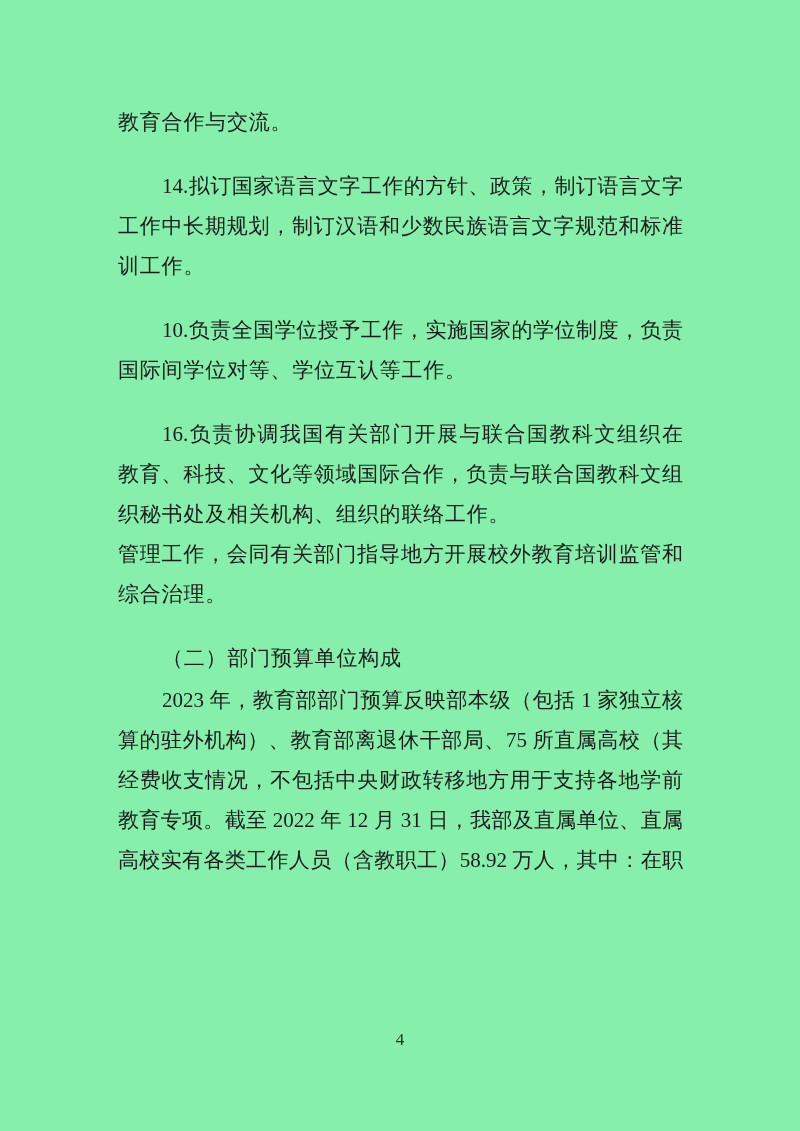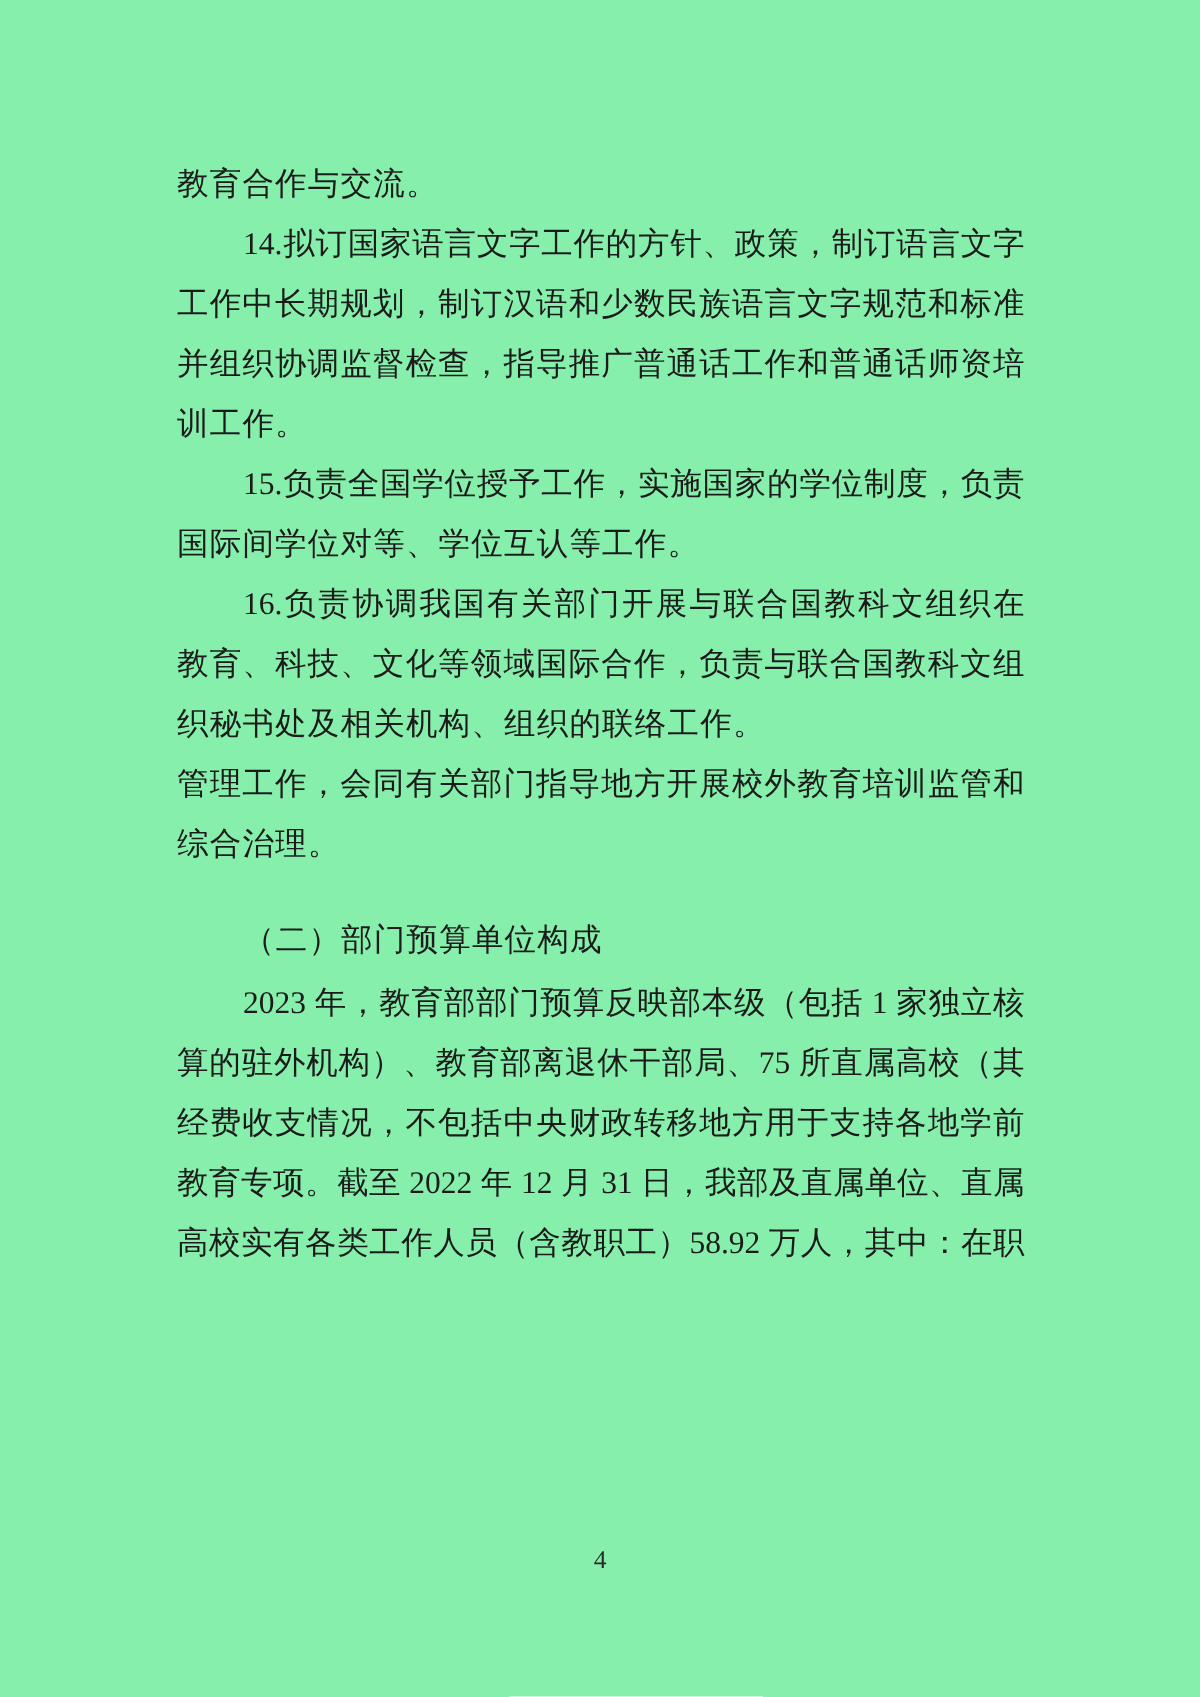--- a/index.html
+++ b/index.html
@@ -38,6 +38,7 @@
   }
   .line.indent {
     text-indent: 44px;
+    margin-top: 24px;
   }
   .line.heading {
     margin-top: 24px;

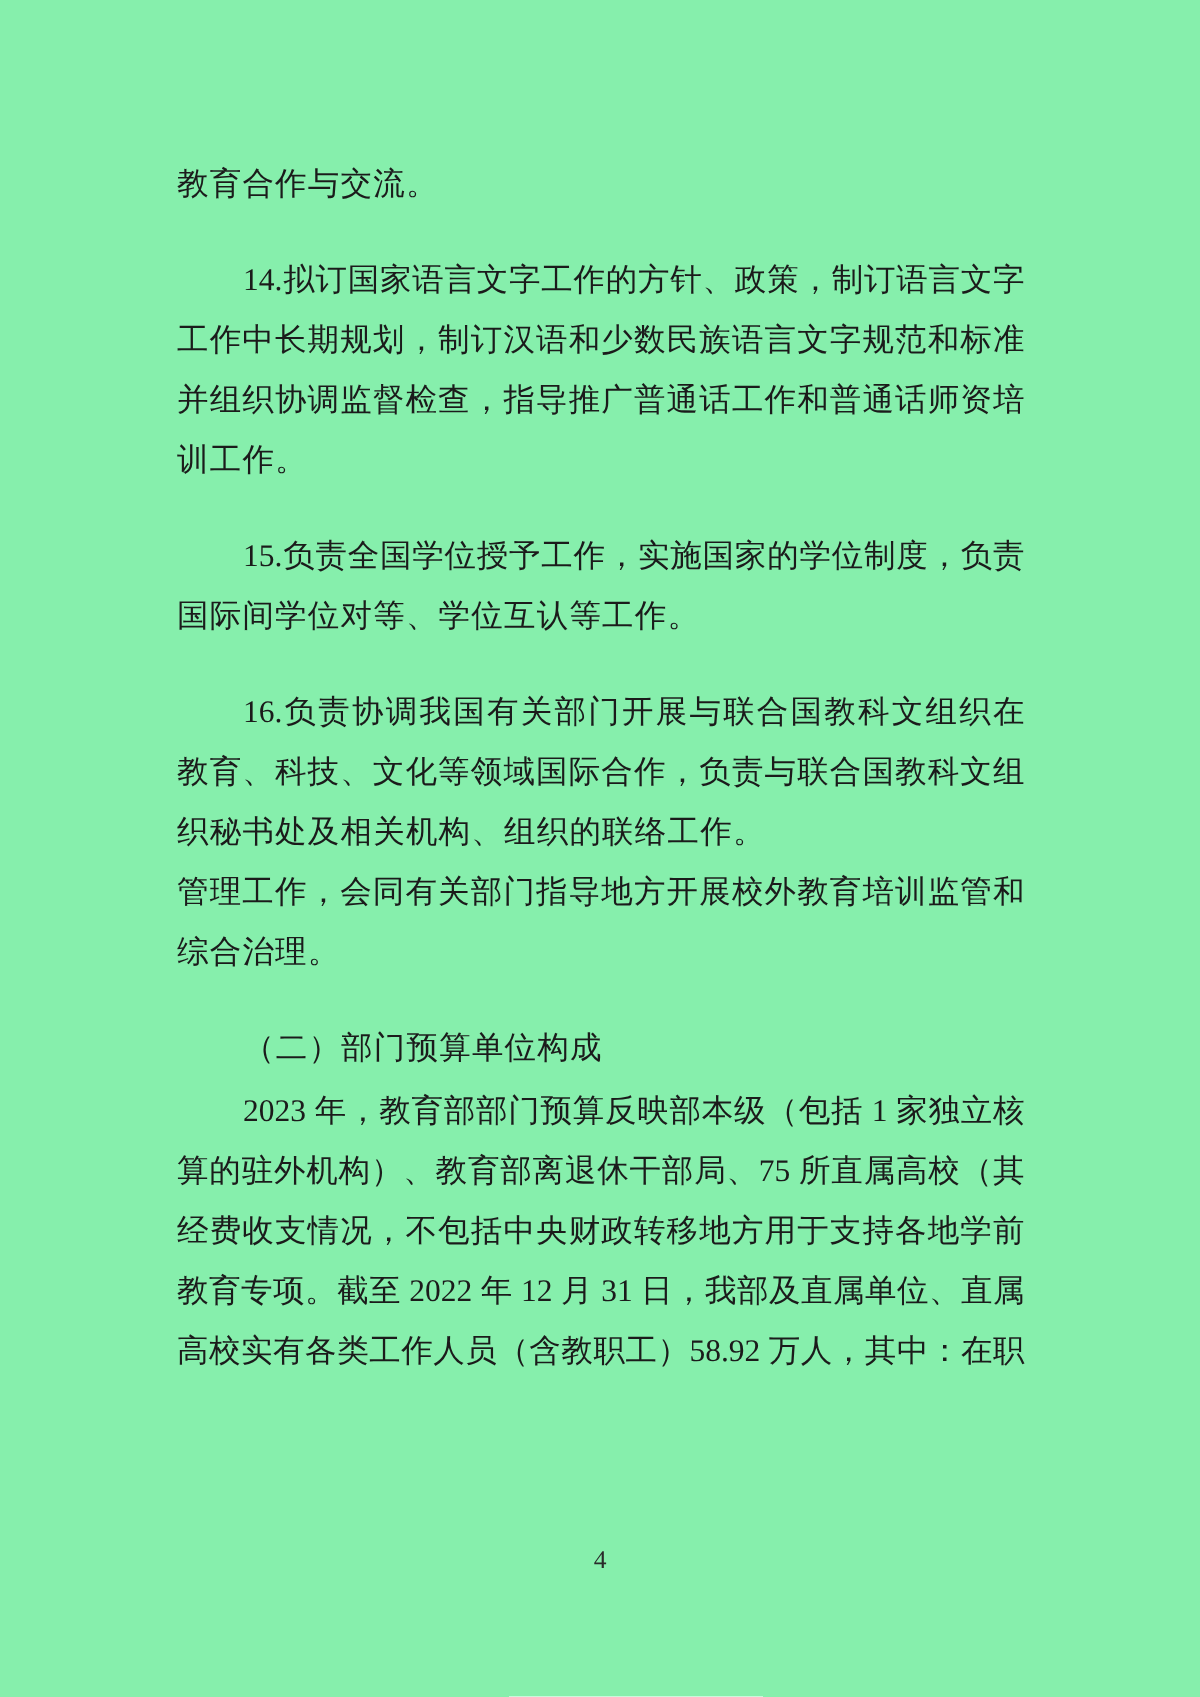--- a/index.html
+++ b/index.html
@@ -65,7 +65,6 @@
       <div class="line">教育合作与交流。</div>
       <div class="line j indent">14.拟订国家语言文字工作的方针、政策，制订语言文字</div>
       <div class="line j">工作中长期规划，制订汉语和少数民族语言文字规范和标准</div>
-      <div class="line j">并组织协调监督检查，指导推广普通话工作和普通话师资培</div>
       <div class="line">训工作。</div>
       <div class="line j indent">15.负责全国学位授予工作，实施国家的学位制度，负责</div>
       <div class="line">国际间学位对等、学位互认等工作。</div>

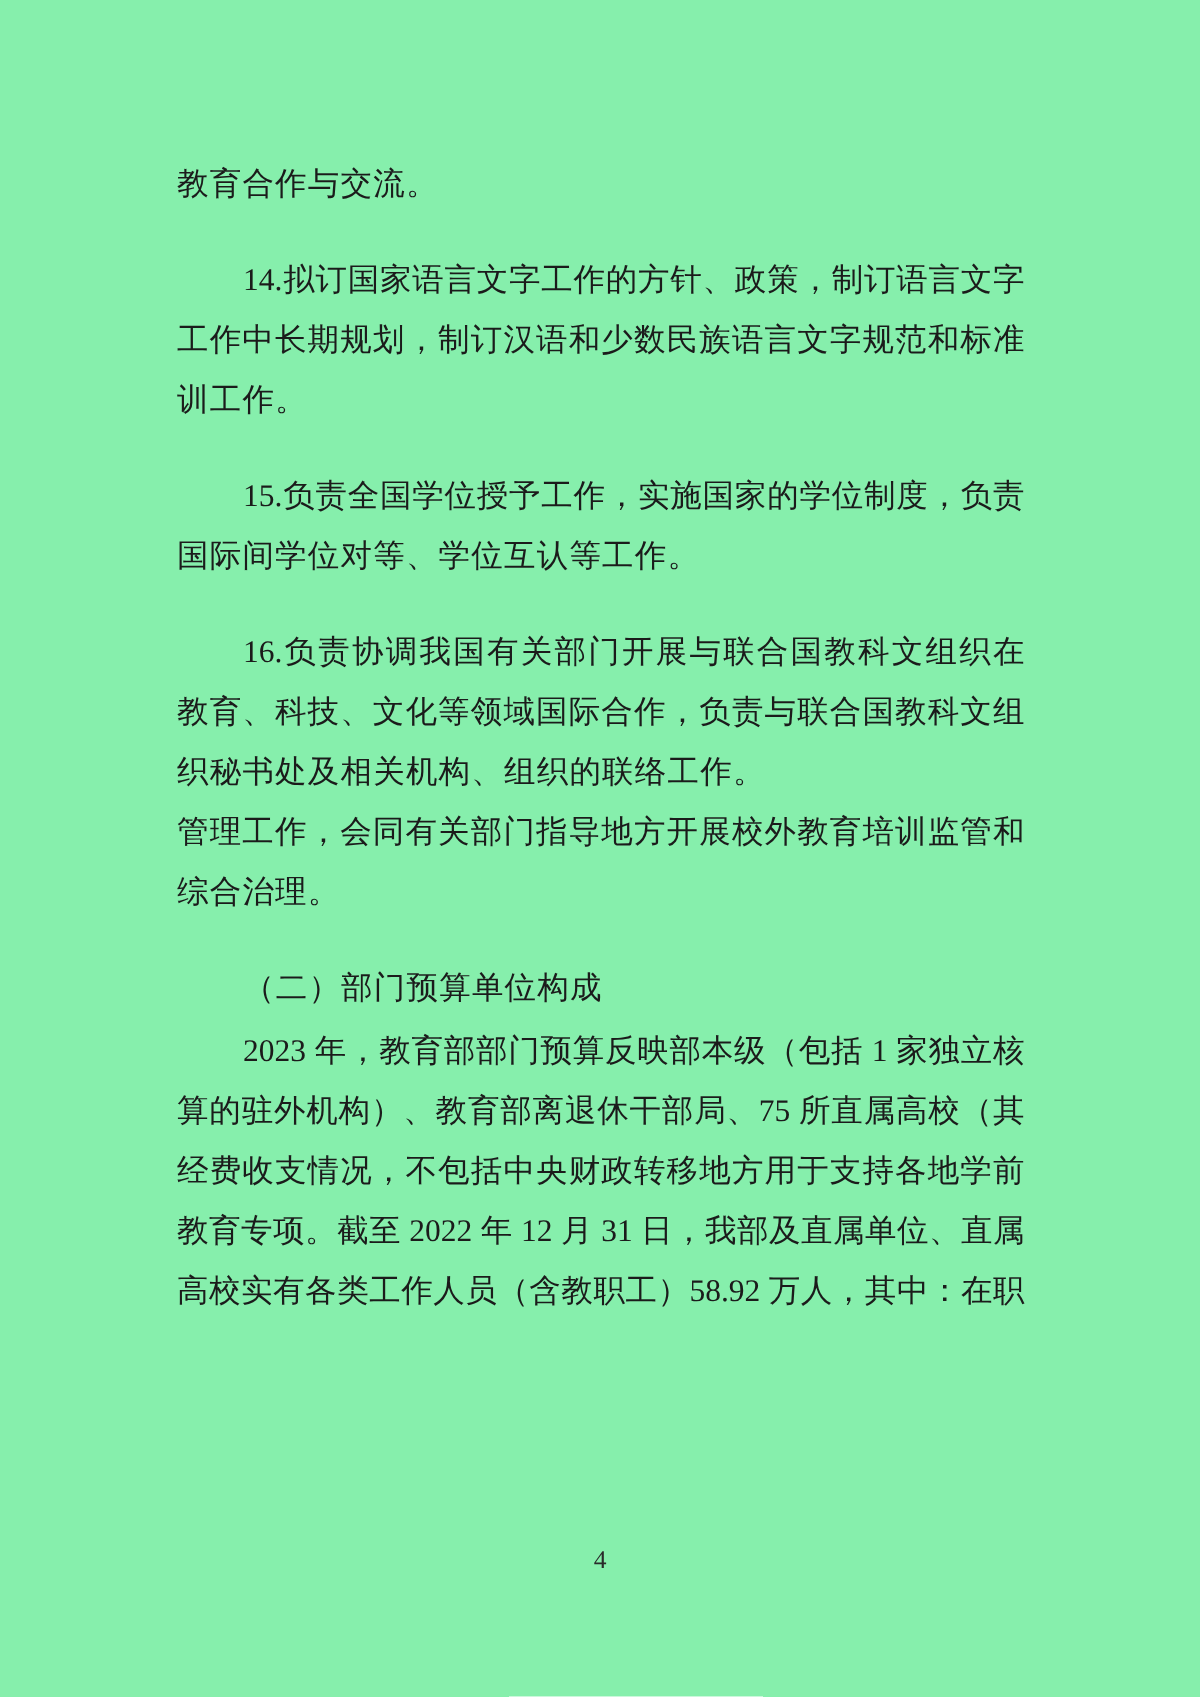--- a/index.html
+++ b/index.html
@@ -66,7 +66,7 @@
       <div class="line j indent">14.拟订国家语言文字工作的方针、政策，制订语言文字</div>
       <div class="line j">工作中长期规划，制订汉语和少数民族语言文字规范和标准</div>
       <div class="line">训工作。</div>
-      <div class="line j indent">15.负责全国学位授予工作，实施国家的学位制度，负责</div>
+      <div class="line j indent">10.负责全国学位授予工作，实施国家的学位制度，负责</div>
       <div class="line">国际间学位对等、学位互认等工作。</div>
       <div class="line j indent">16.负责协调我国有关部门开展与联合国教科文组织在</div>
       <div class="line j">教育、科技、文化等领域国际合作，负责与联合国教科文组</div>

